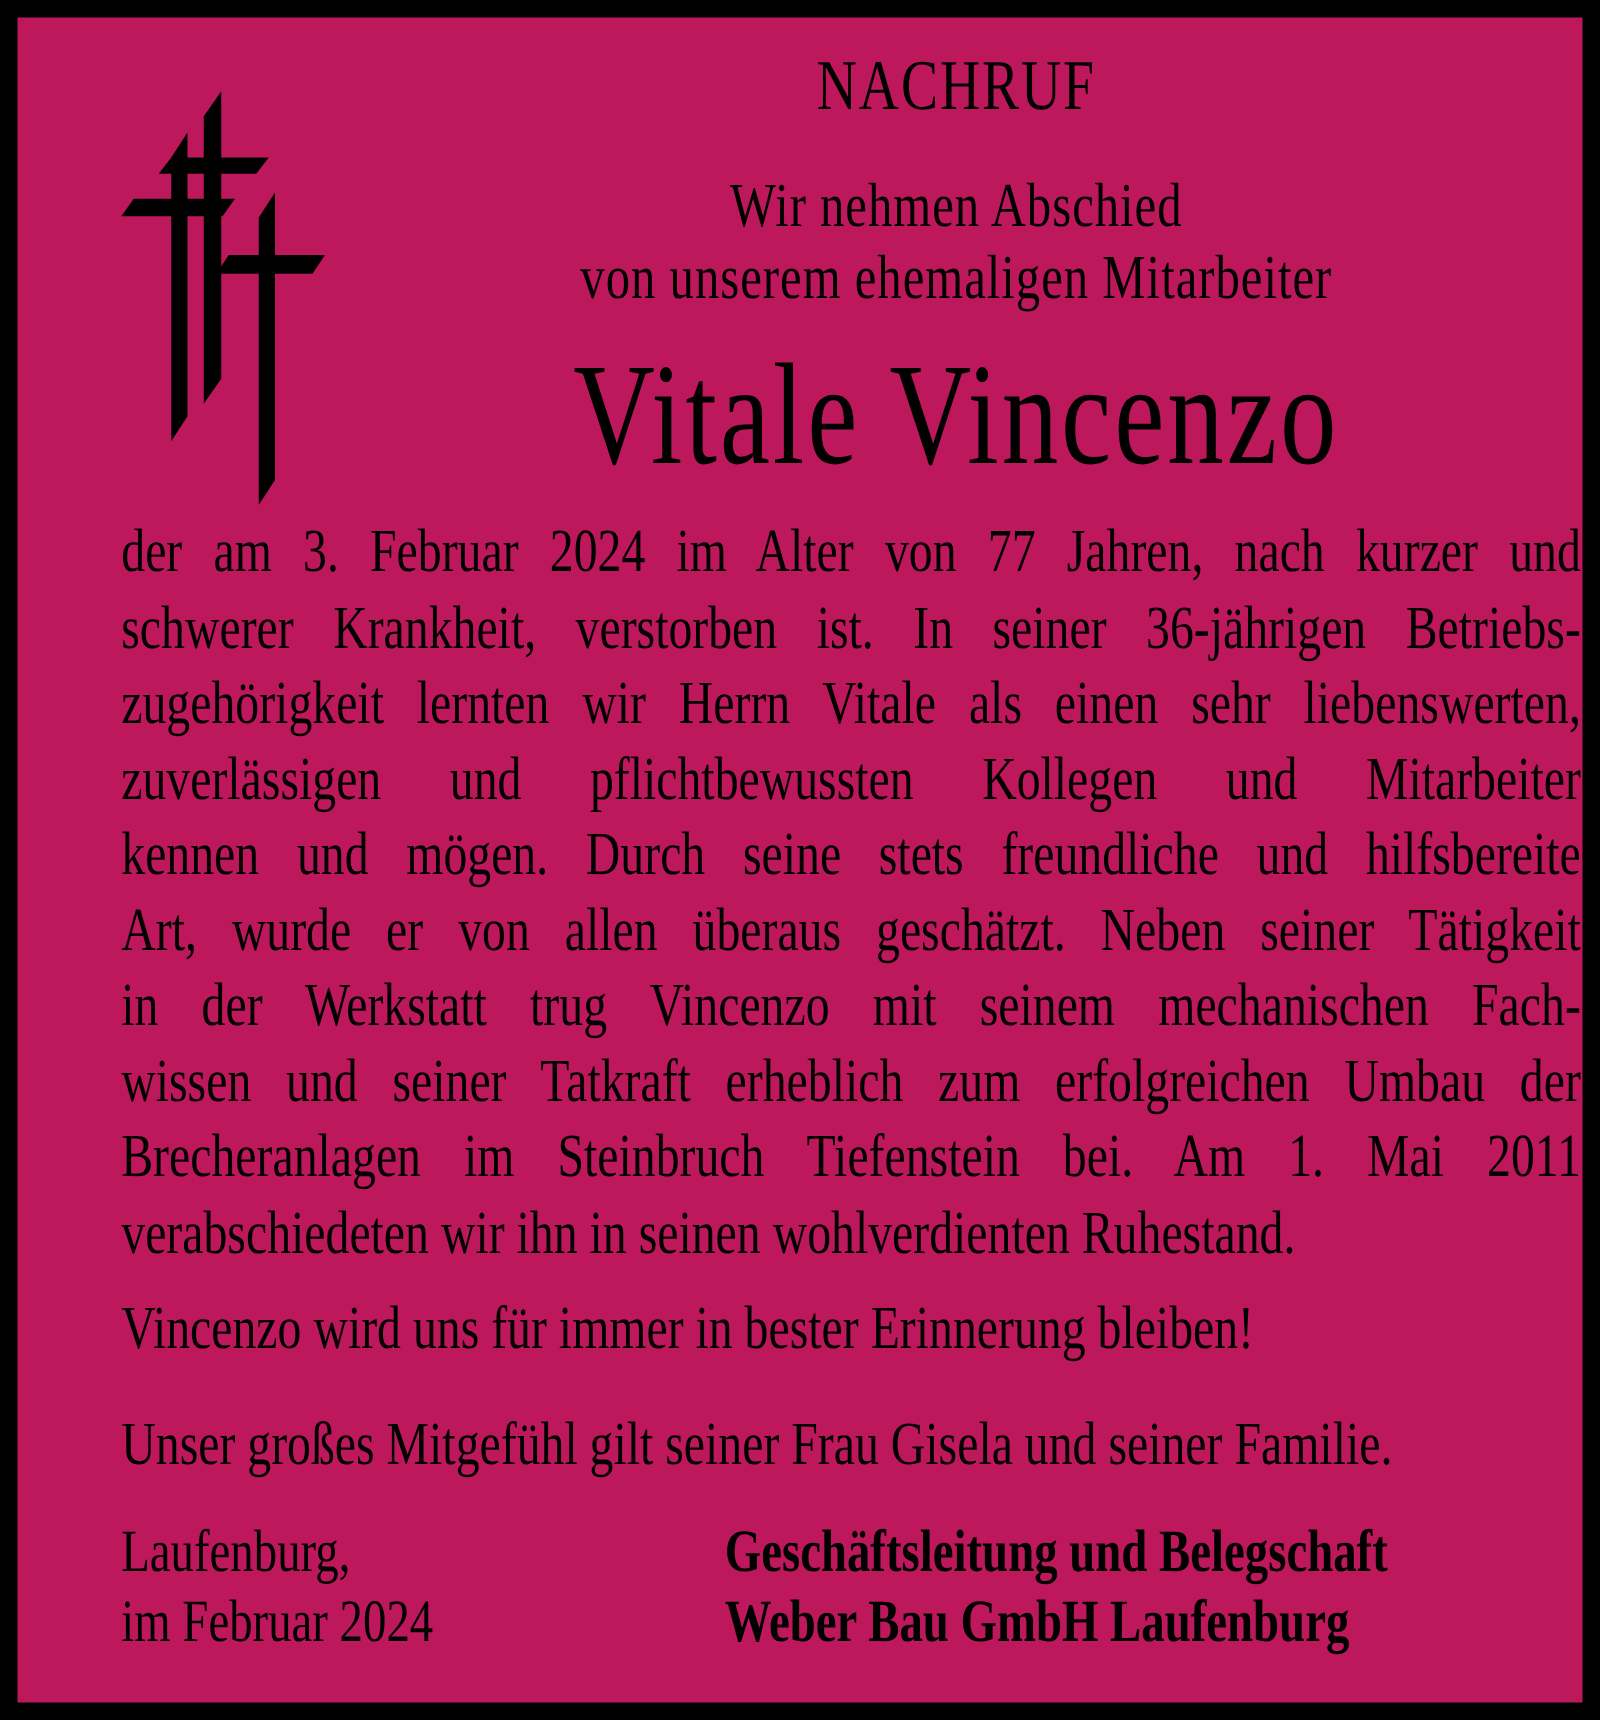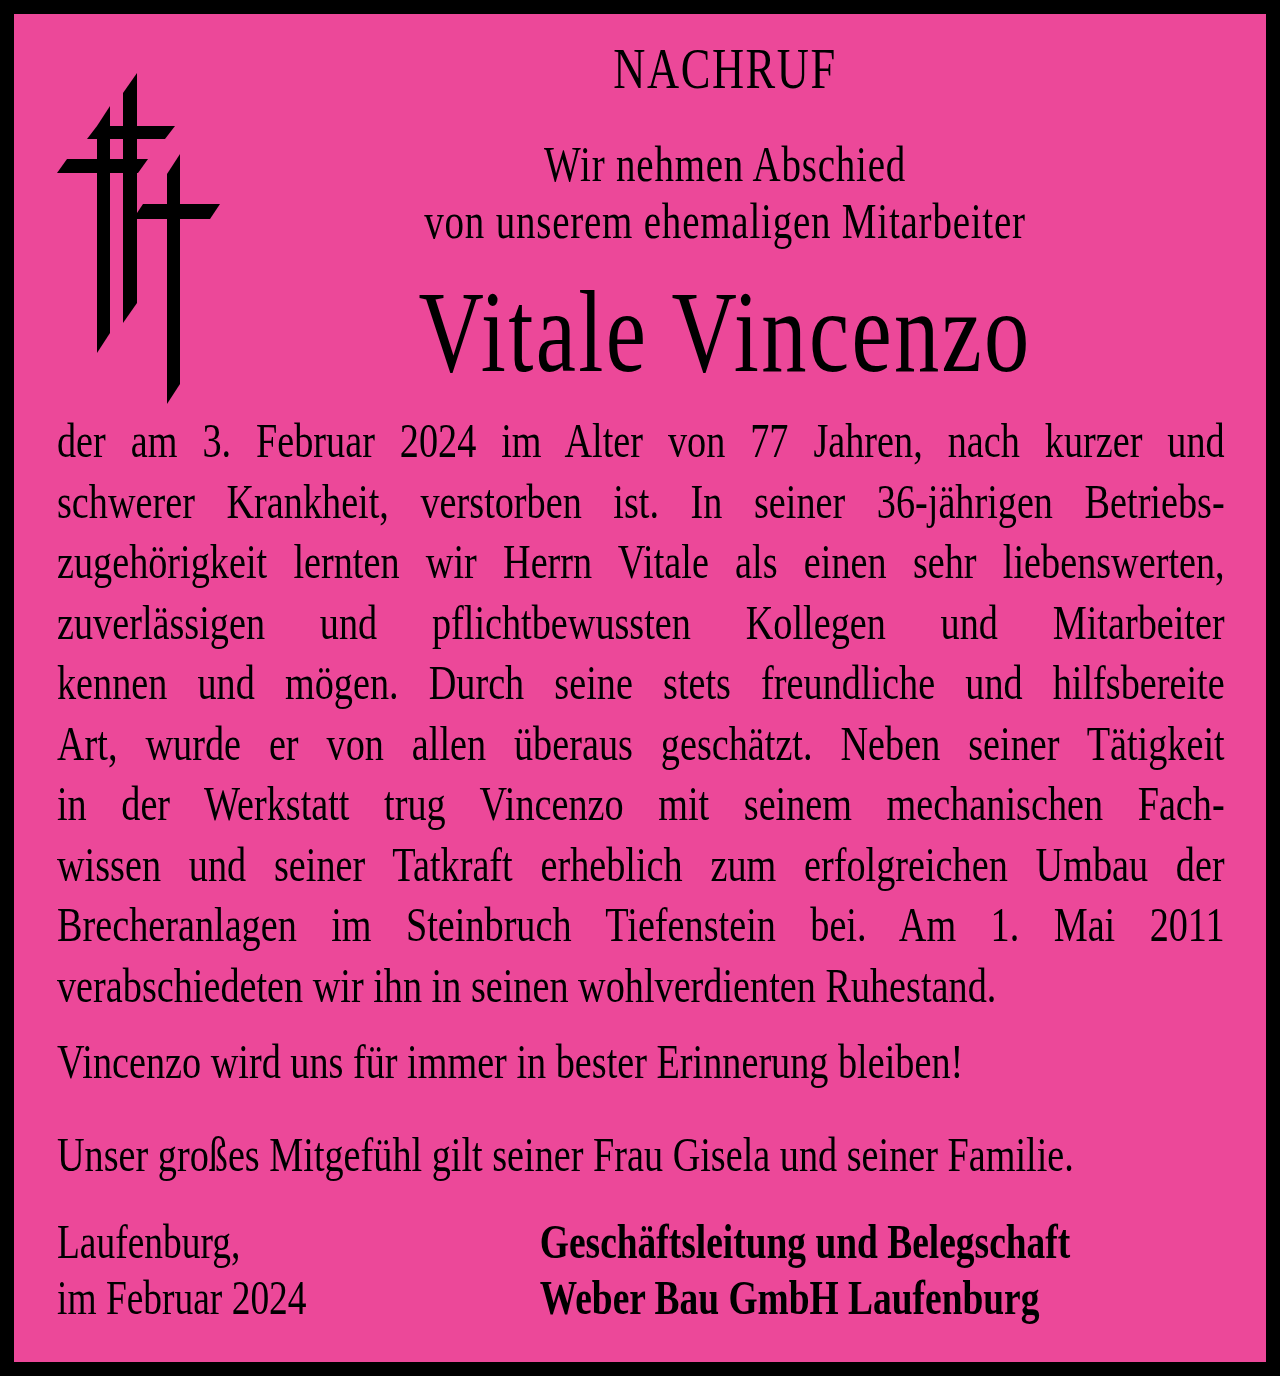--- a/index.html
+++ b/index.html
@@ -13,10 +13,11 @@
     height: 1376px;
     box-sizing: border-box;
     border: 14px solid #000000;
-    background: #ec4899;
+    background: #be185d;
     overflow: hidden;
     font-family: "Liberation Serif", "DejaVu Serif", serif;
     color: #000000;
+    padding-left: 40px;
   }
   .sheet {
     position: relative;

